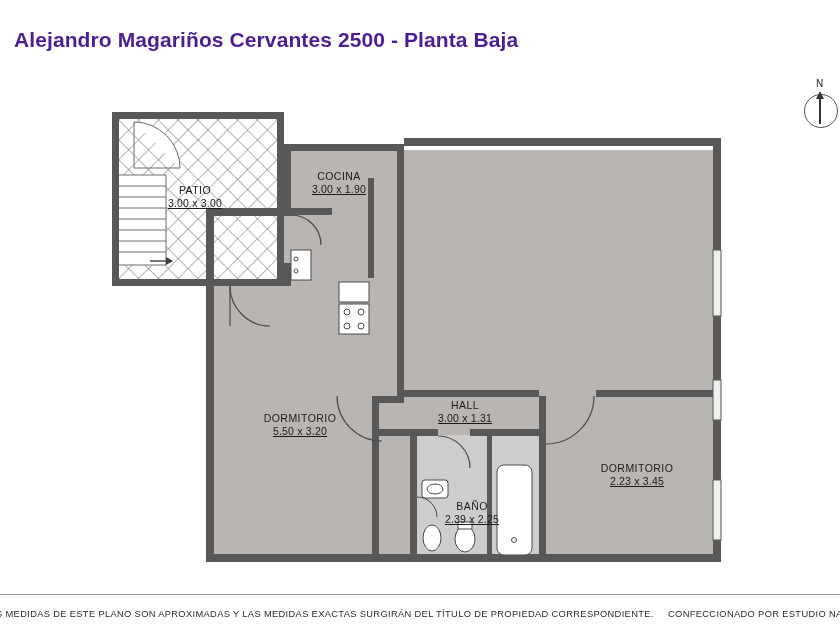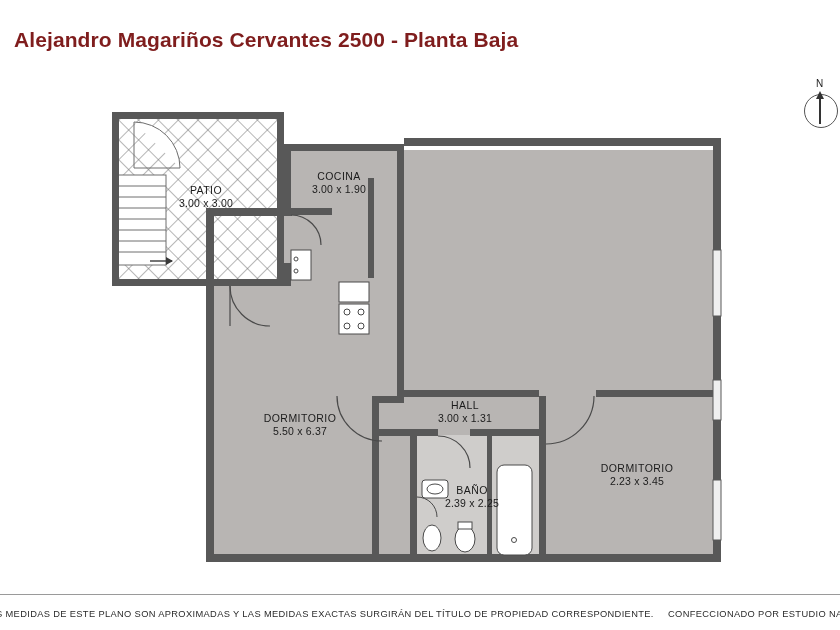--- a/index.html
+++ b/index.html
@@ -29,7 +29,7 @@
     font-size: 21px;
     font-weight: bold;
     letter-spacing: 0.1px;
-    color: #7f1d1d;
+    color: #4c1d95;
     white-space: nowrap;
   }
   .footer-rule {

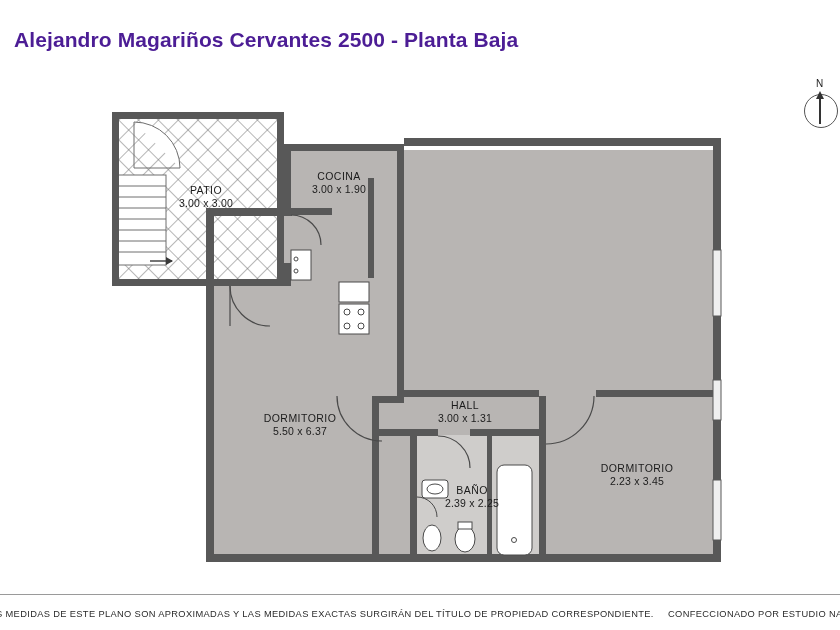--- a/index.html
+++ b/index.html
@@ -277,7 +277,7 @@
     </svg>
 
     
-    <div class="label" style="left:171px; top:124px; width:70px;">
+    <div class="label" style="left:160px; top:124px; width:70px;">
       <span class="nm">PATIO</span>
       <span class="dm">3.00 x 3.00</span>
     </div>

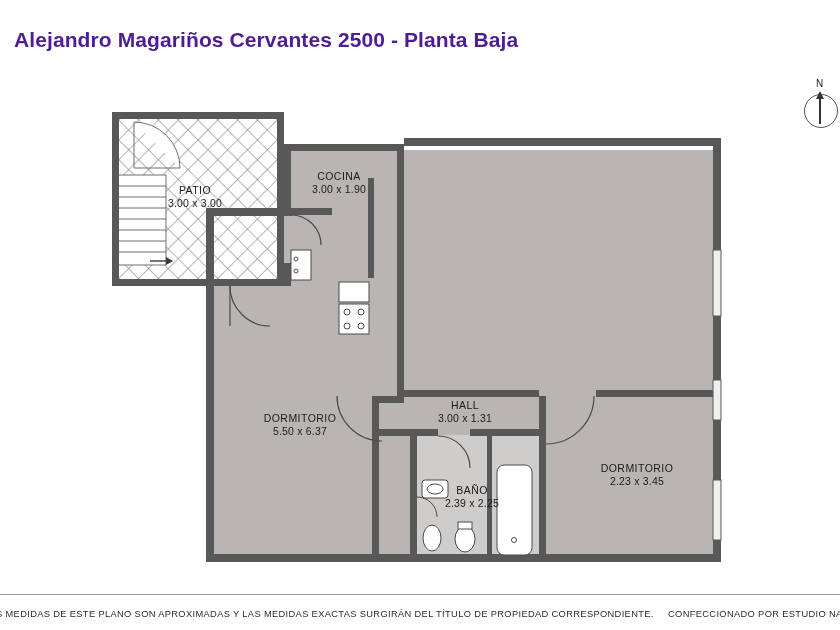--- a/index.html
+++ b/index.html
@@ -120,7 +120,7 @@
     letter-spacing: 0.2px;
   }
   .label .nm { font-weight: normal; display: block; letter-spacing: 0.45px;}
-  .label .dm { display: block; font-weight: normal; }
+  .label .dm { display: block; font-weight: normal; text-decoration: underline; }
 </style>
 </head>
 <body>

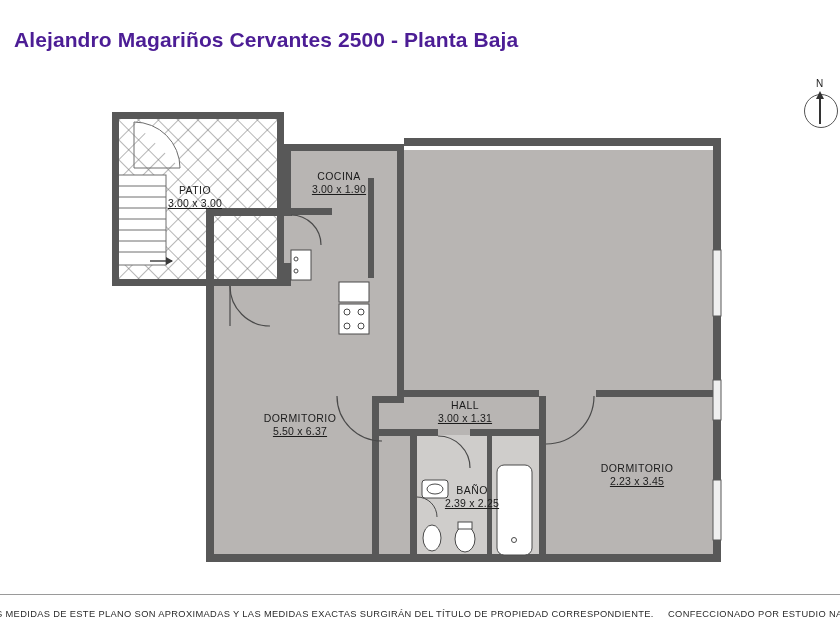--- a/index.html
+++ b/index.html
@@ -290,7 +290,7 @@
 
     <div class="label" style="left:255px; top:352px; width:90px;">
       <span class="nm">DORMITORIO</span>
-      <span class="dm">5.50 x 6.37</span>
+      <span class="dm">5.50 x 3.20</span>
     </div>
 
     <div class="label" style="left:430px; top:339px; width:70px;">

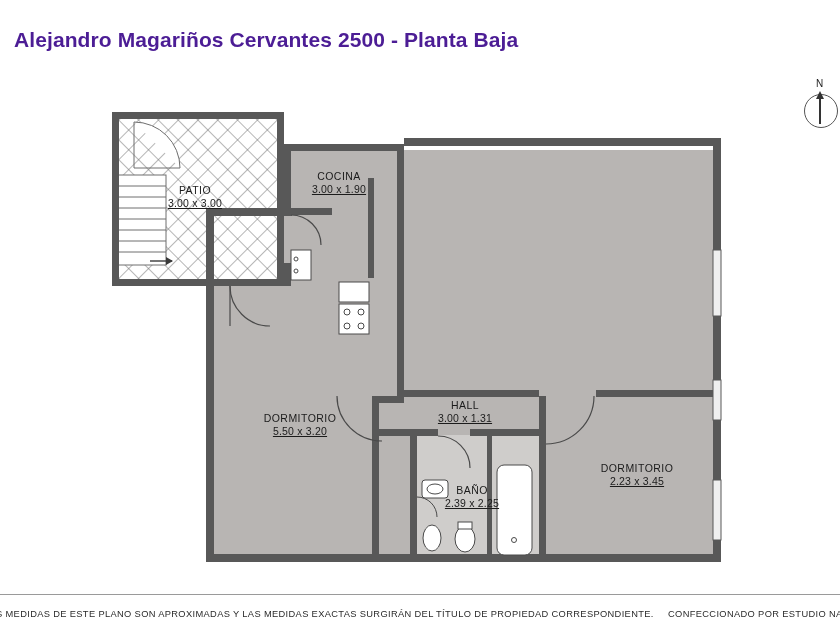--- a/index.html
+++ b/index.html
@@ -303,7 +303,7 @@
       <span class="dm">2.23 x 3.45</span>
     </div>
 
-    <div class="label" style="left:437px; top:424px; width:70px;">
+    <div class="label" style="left:437px; top:440px; width:70px;">
       <span class="nm">BAÑO</span>
       <span class="dm">2.39 x 2.25</span>
     </div>

